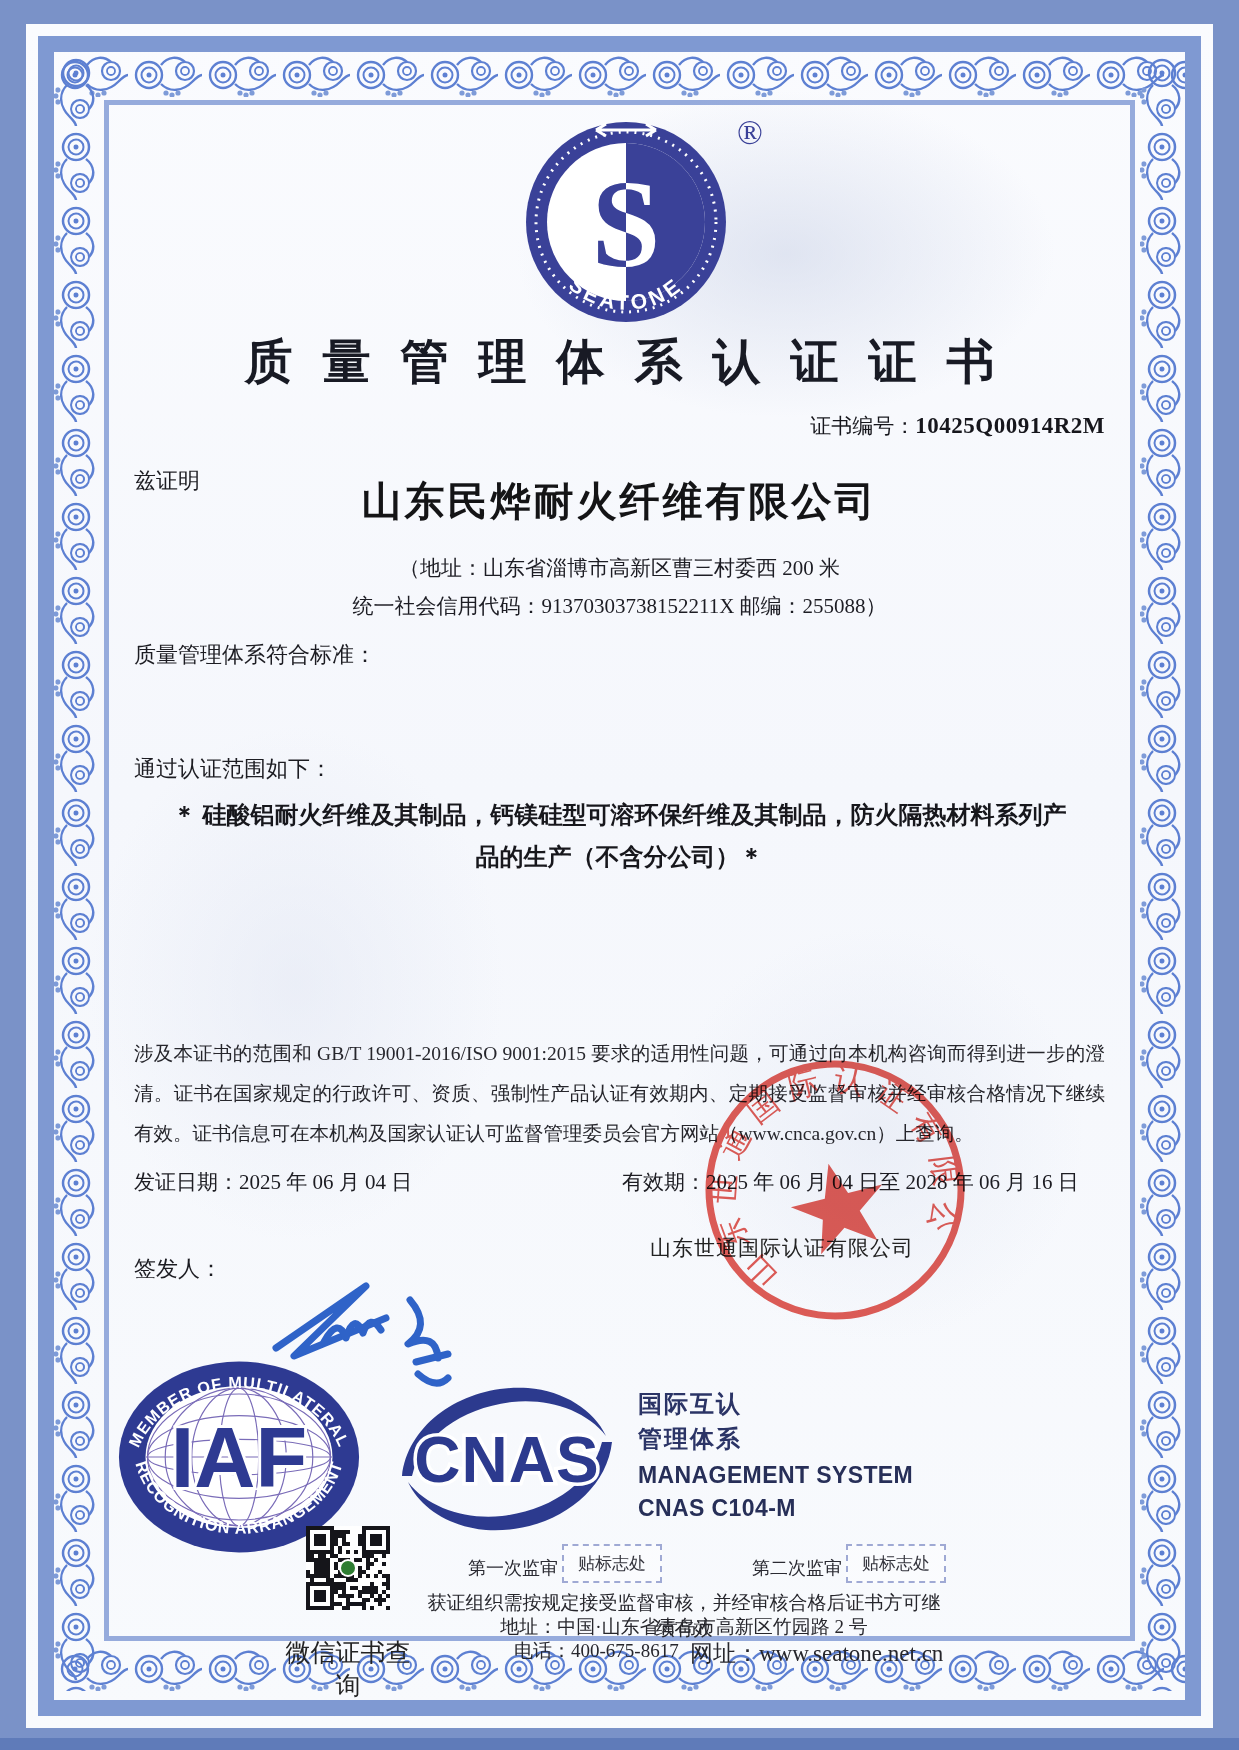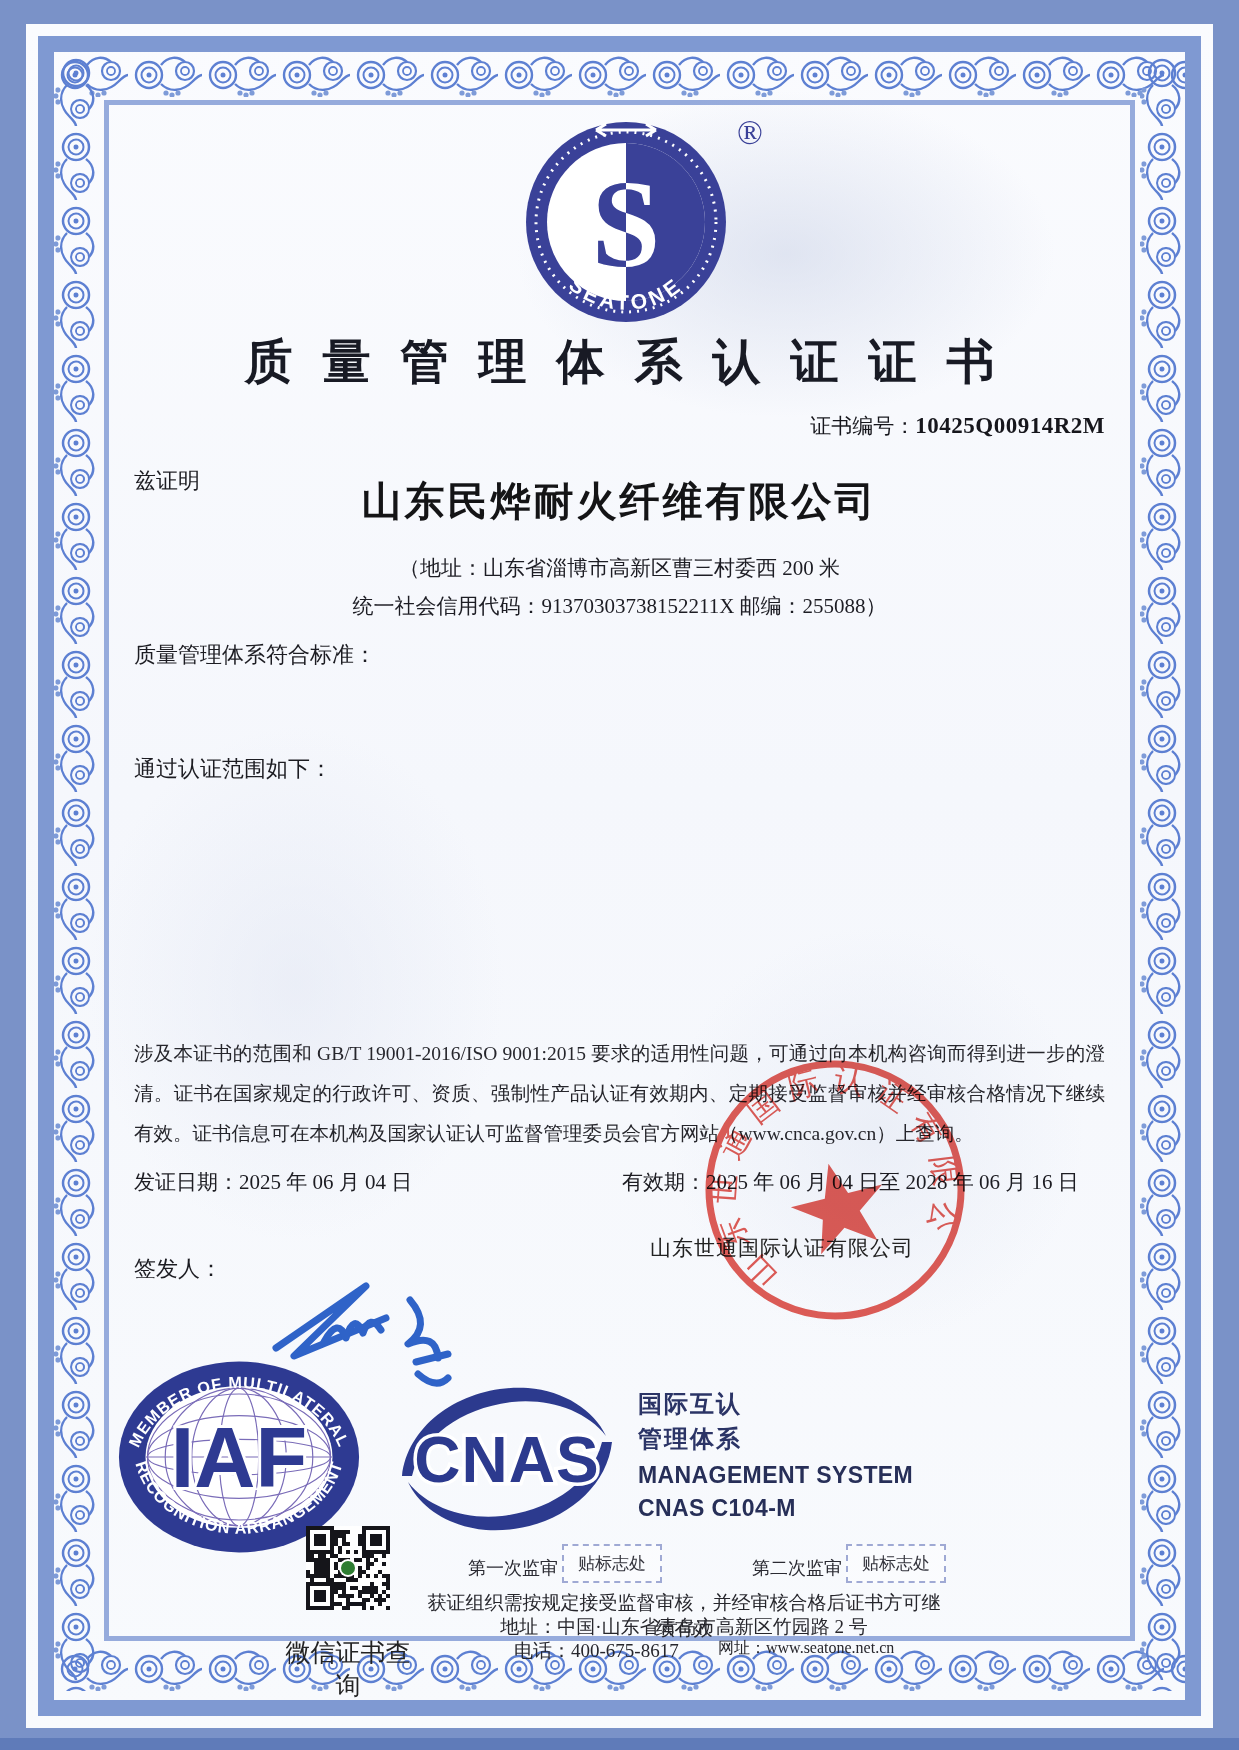--- a/index.html
+++ b/index.html
@@ -217,6 +217,10 @@
     <div class="std-label">质量管理体系符合标准：</div>
 
     <div class="scope-label">通过认证范围如下：</div>
+    <div class="scope">
+      <div>＊ 硅酸铝耐火纤维及其制品，钙镁硅型可溶环保纤维及其制品，防火隔热材料系列产</div>
+      <div>品的生产（不含分公司）＊</div>
+    </div>
 
     <div class="notice">涉及本证书的范围和 GB/T 19001-2016/ISO 9001:2015 要求的适用性问题，可通过向本机构咨询而得到进一步的澄清。证书在国家规定的行政许可、资质、强制性产品认证有效期内、定期接受监督审核并经审核合格情况下继续有效。证书信息可在本机构及国家认证认可监督管理委员会官方网站（www.cnca.gov.cn）上查询。</div>
 

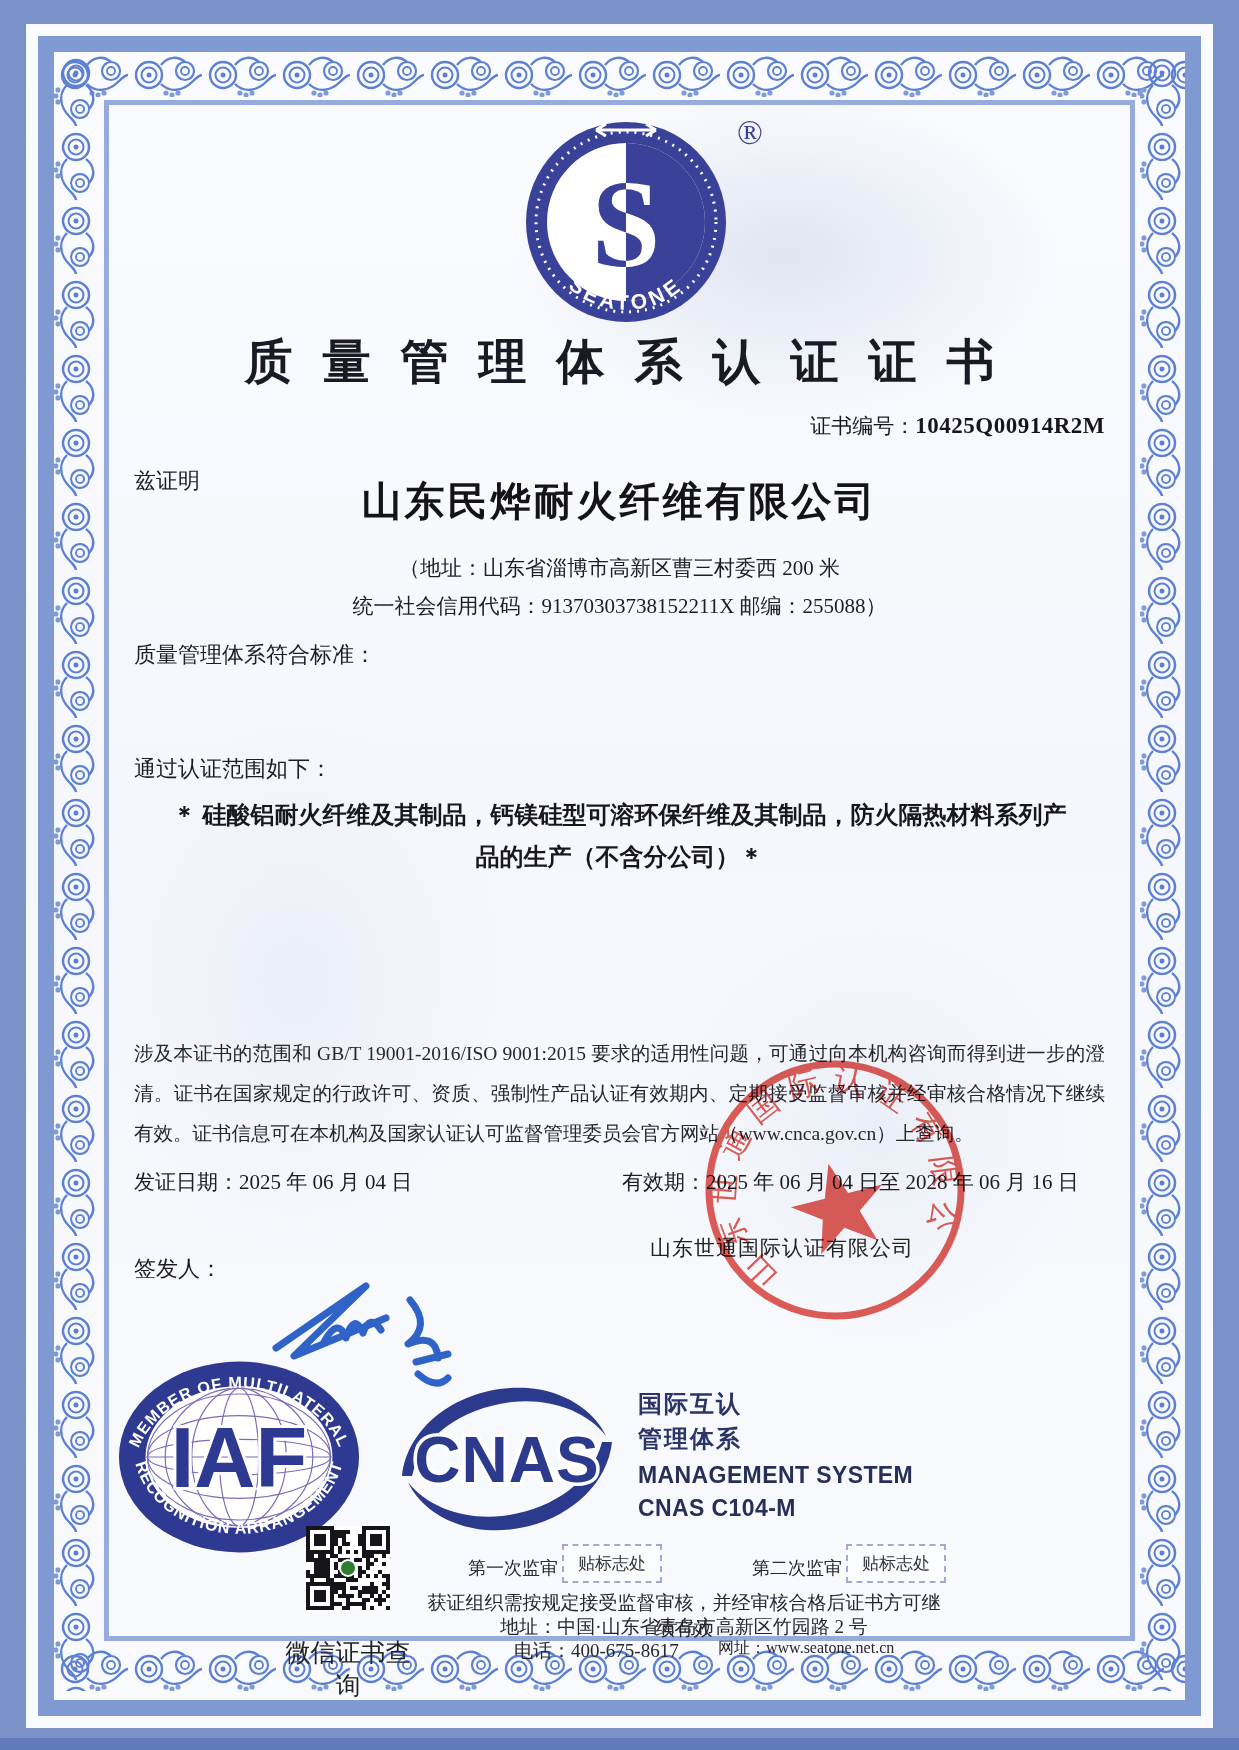--- a/index.html
+++ b/index.html
@@ -71,7 +71,7 @@
   .note{position:absolute;left:314px;width:520px;top:1484px;text-align:center;font-size:19px;color:#26262c;font-family:Liberation Serif, serif;}
   .org-addr{position:absolute;left:314px;width:520px;top:1508px;text-align:center;font-size:19px;color:#26262c;}
   .tel{position:absolute;left:404px;top:1532px;font-size:19px;color:#26262c;}
-  .web{position:absolute;left:608px;top:1532px;font-size:16px;color:#26262c;}
+  .web{position:absolute;left:580px;top:1532px;font-size:23px;color:#26262c;}
 </style>
 </head>
 <body>

